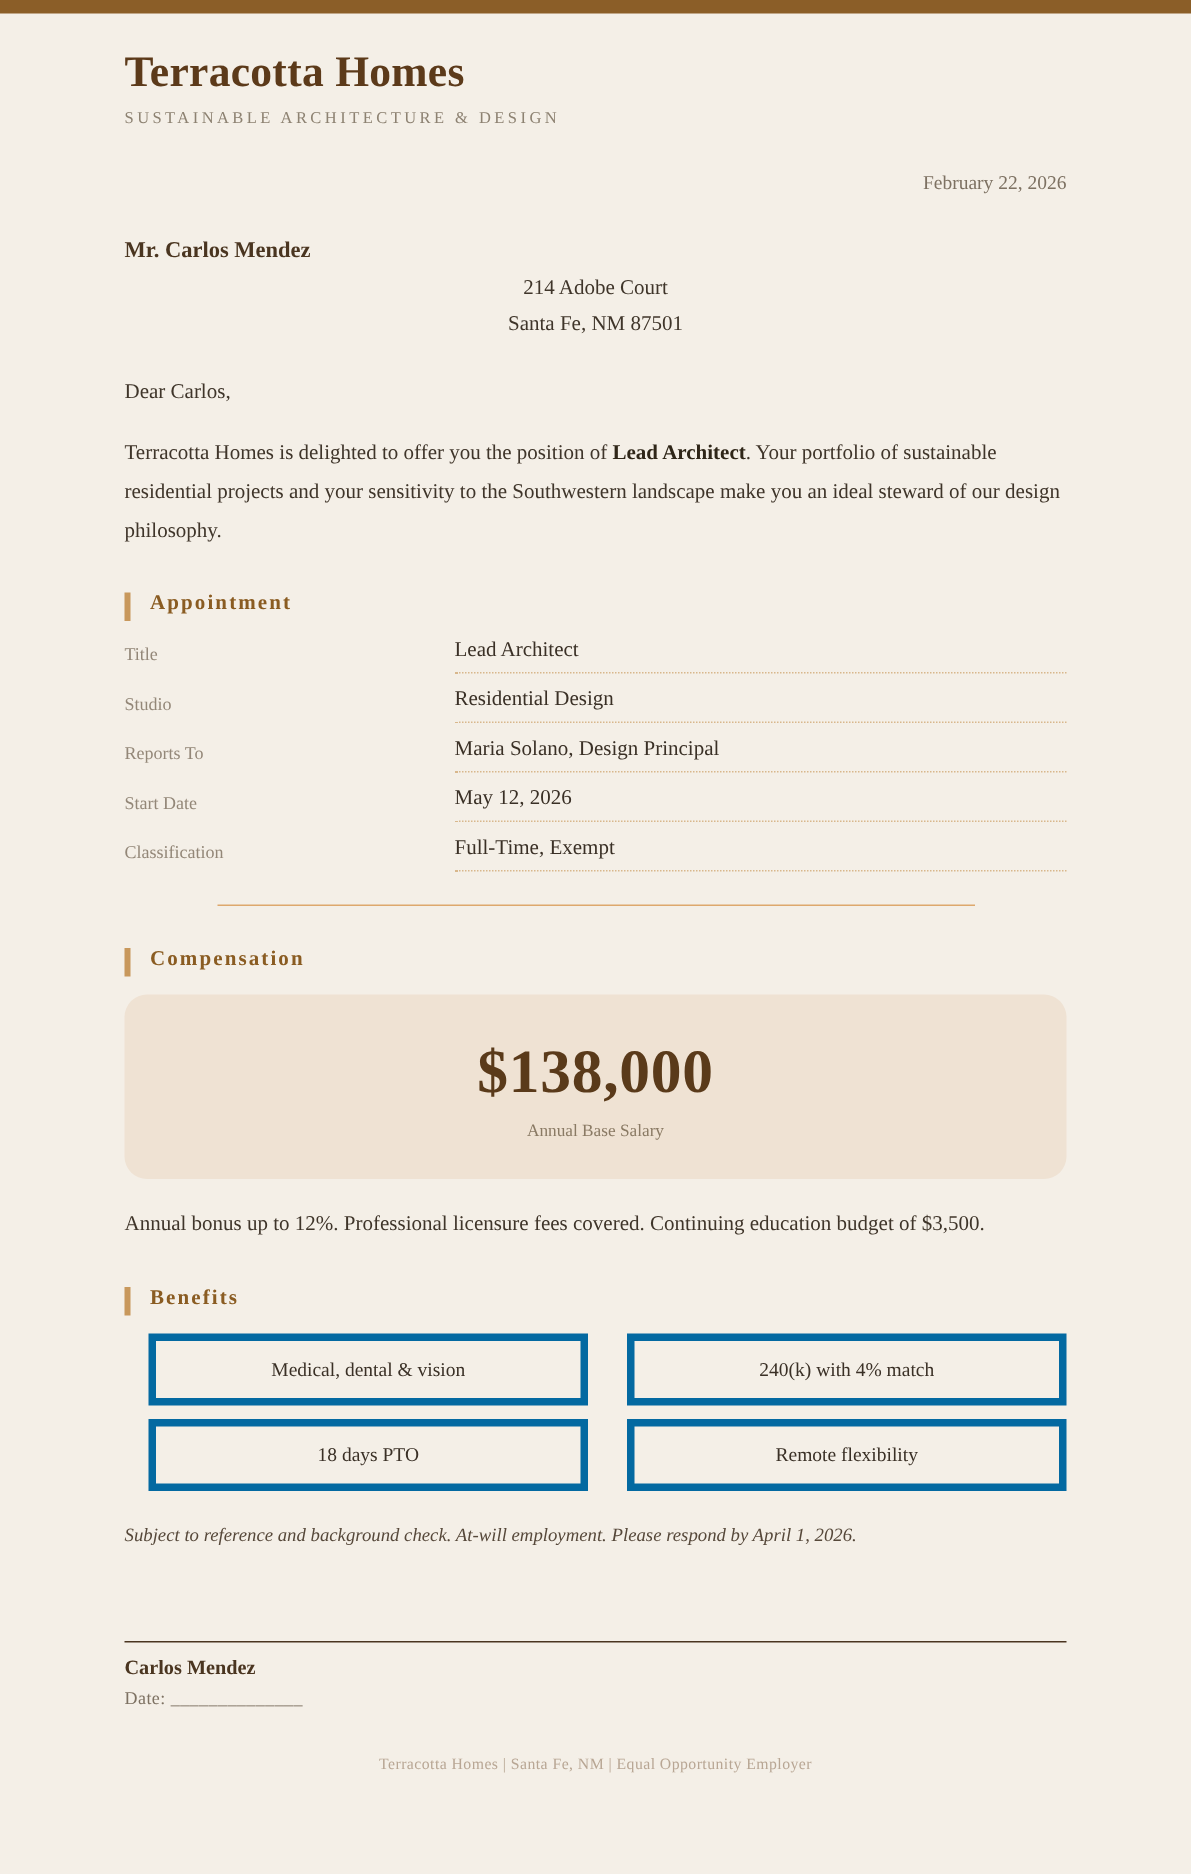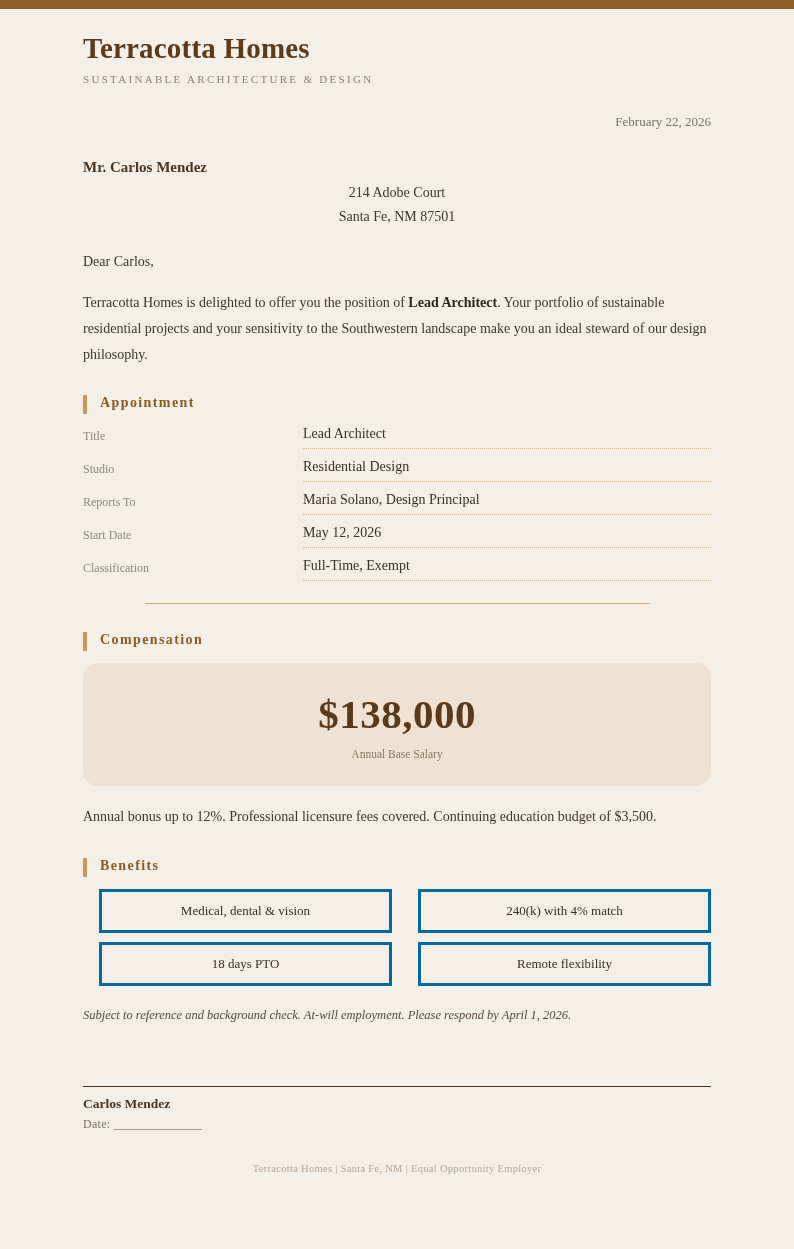--- a/index.html
+++ b/index.html
@@ -175,7 +175,7 @@
     margin-top: 4px;
   }
   .benefit-box {
-    border: 3px solid #0369a1;
+    border: 5px solid #0369a1;
     text-align: center;
     font-size: 13px;
     color: #3a3026;

